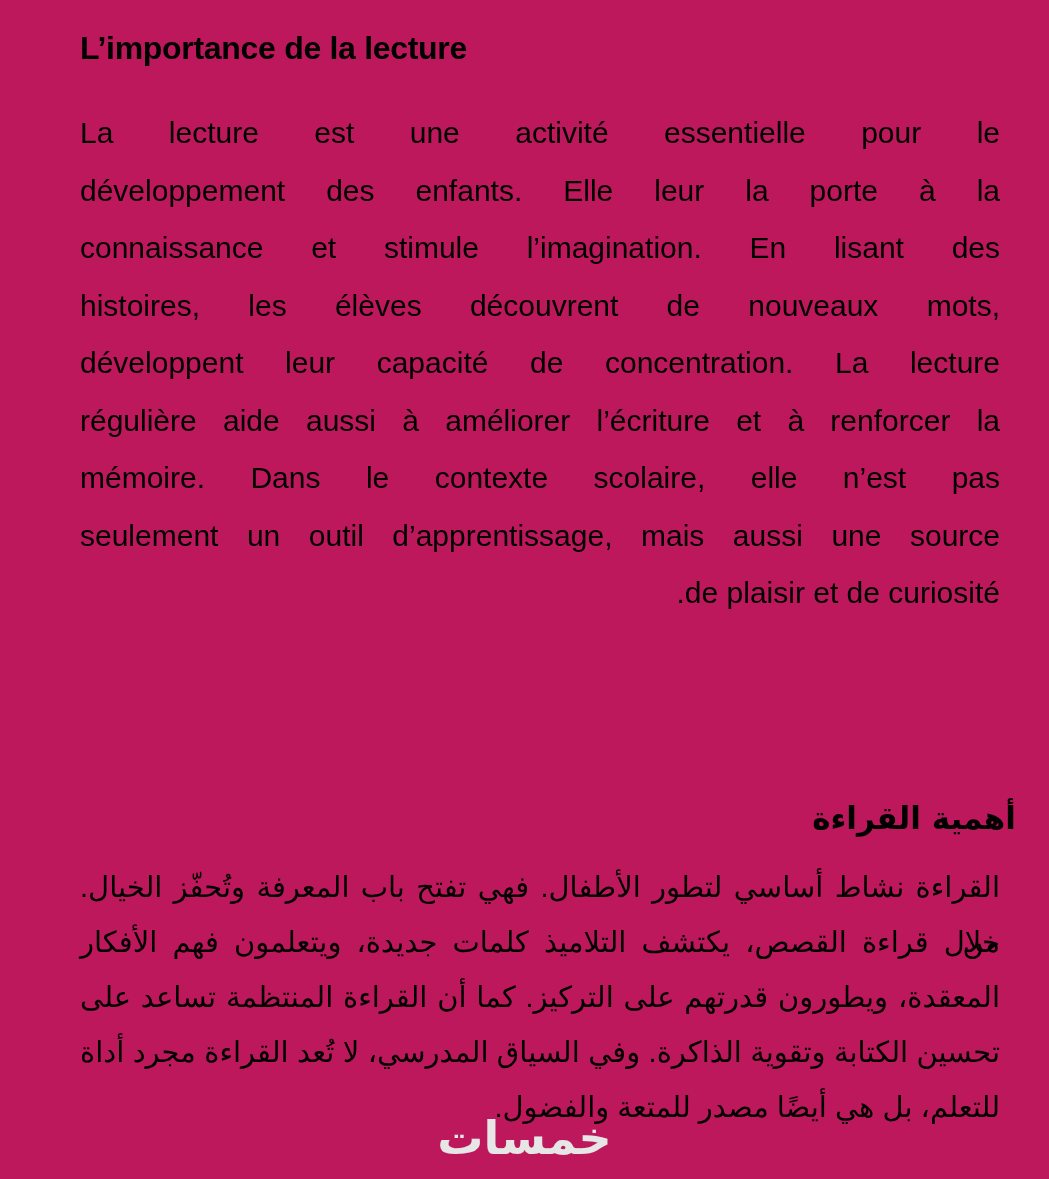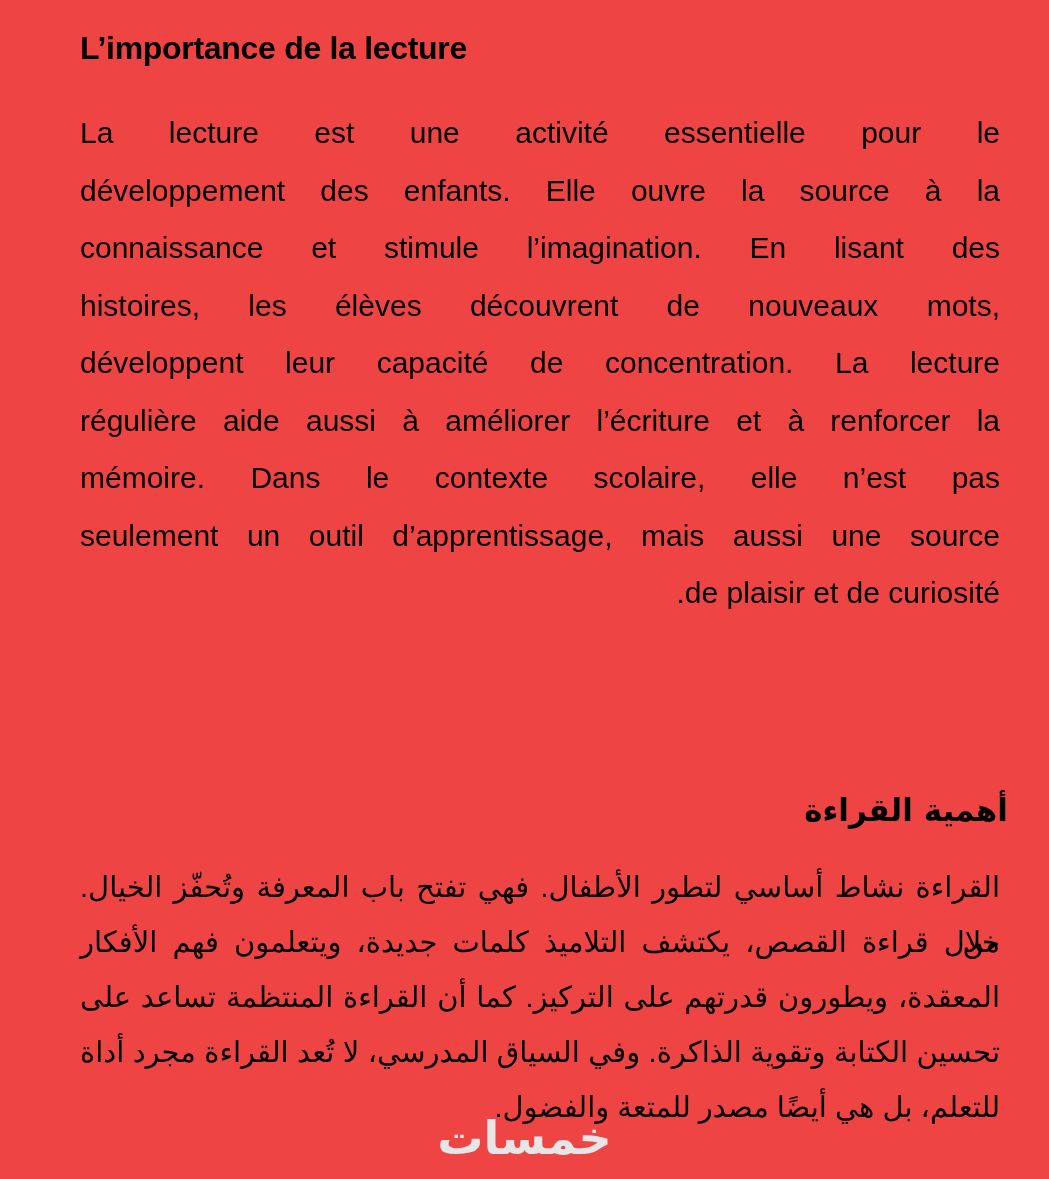--- a/index.html
+++ b/index.html
@@ -18,7 +18,7 @@
     position: relative;
     width: 1049px;
     height: 1179px;
-    background: #ef4444;
+    background: #be185d;
   }
   
   .fr-title {

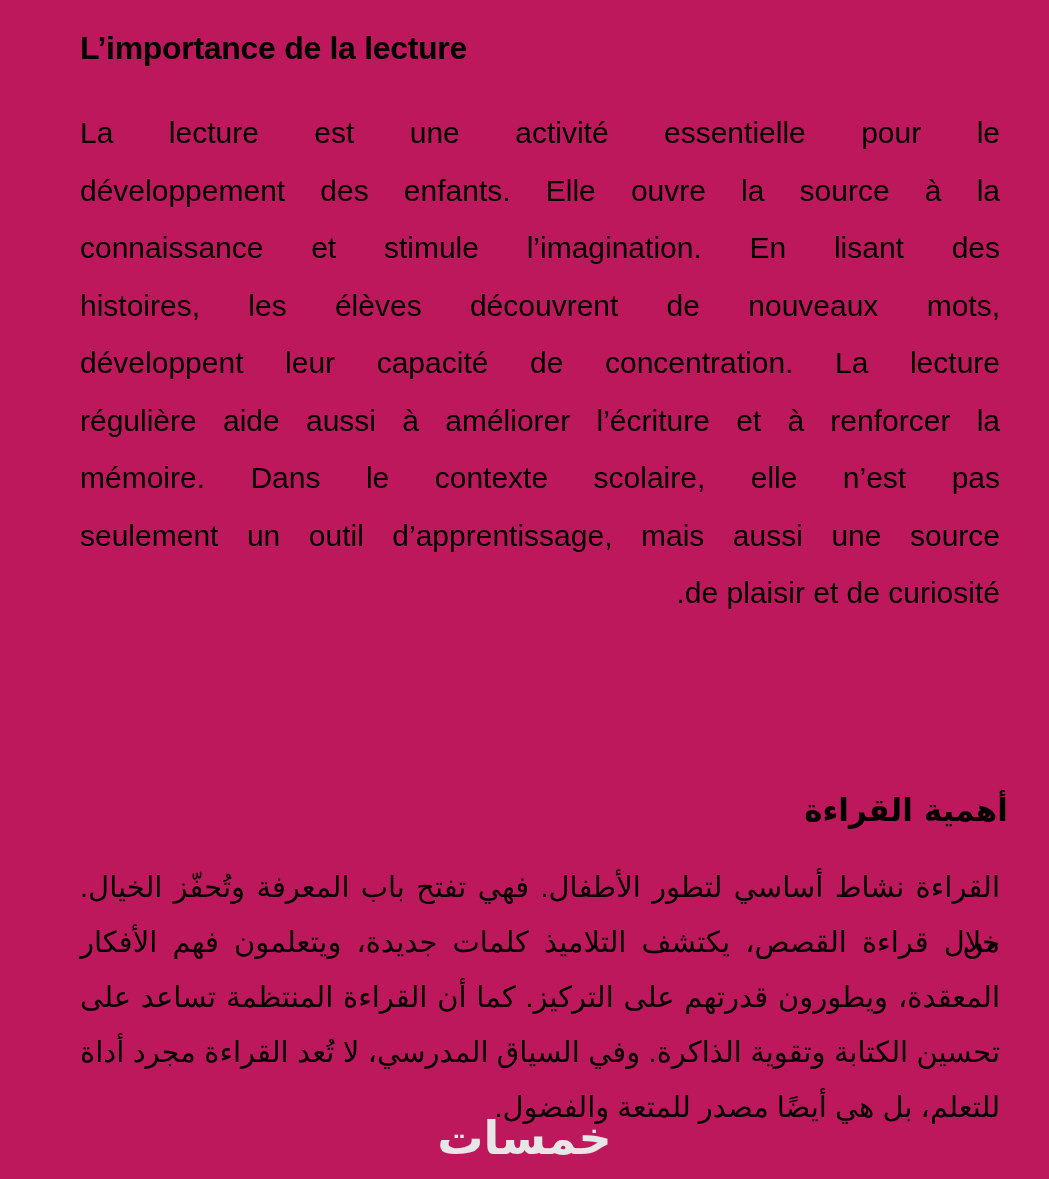--- a/index.html
+++ b/index.html
@@ -113,7 +113,7 @@
 
   <div class="fr-para">
     <div class="fr-line">La lecture est une activité essentielle pour le</div>
-    <div class="fr-line">développement des enfants. Elle ouvre la source à la</div>
+    <div class="fr-line">développement des enfants. Elle leur la porte à la</div>
     <div class="fr-line">connaissance et stimule l’imagination. En lisant des</div>
     <div class="fr-line">histoires, les élèves découvrent de nouveaux mots,</div>
     <div class="fr-line">développent leur capacité de concentration. La lecture</div>

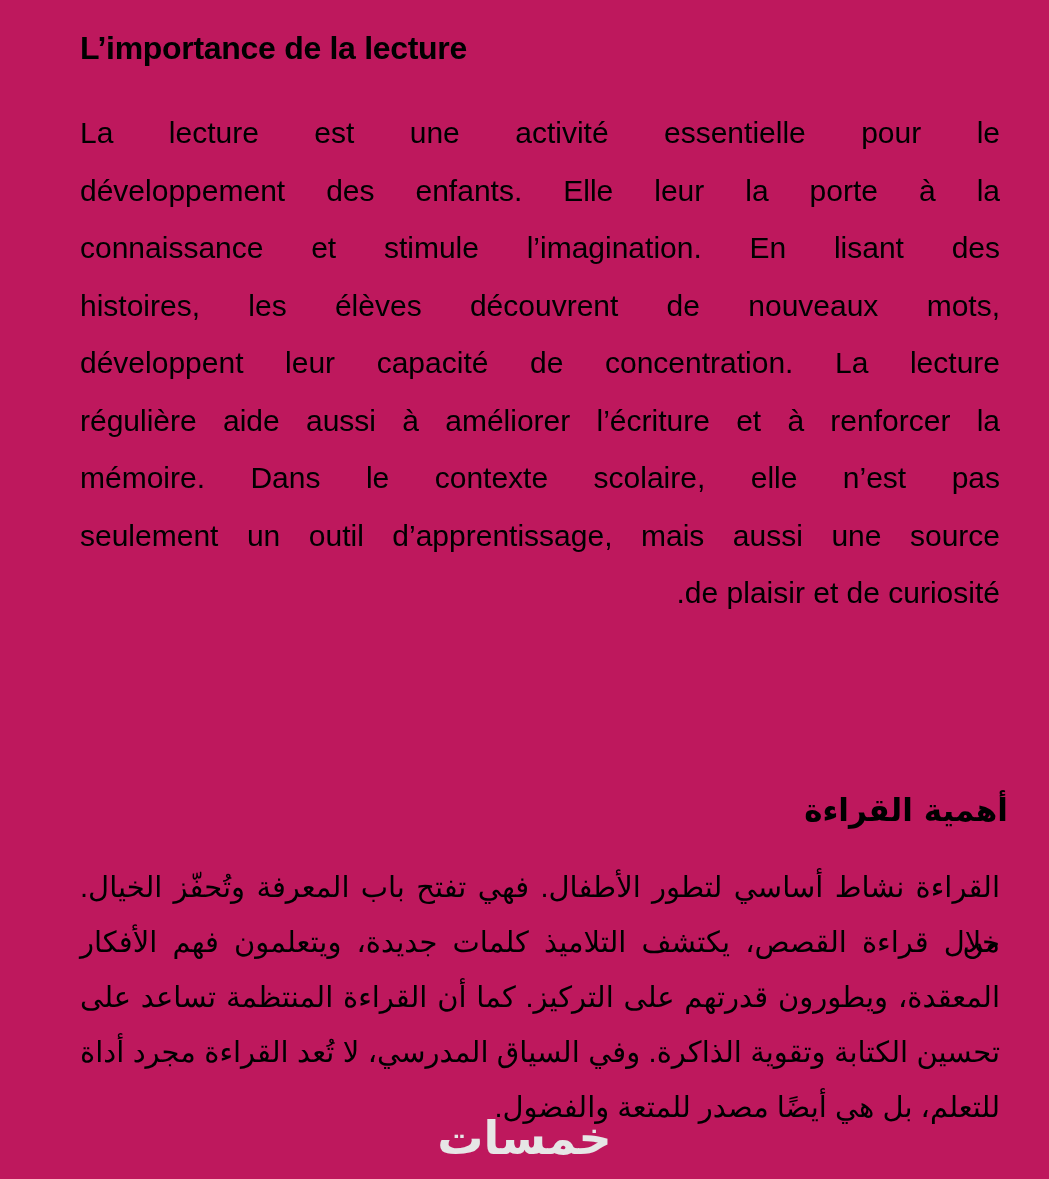--- a/index.html
+++ b/index.html
@@ -58,7 +58,7 @@
     left: 80px;
     top: 779px;
     width: 920px;
-    margin: 8px;
+    margin: 16px;
     direction: rtl;
     text-align: right;
     font-size: 31px;

